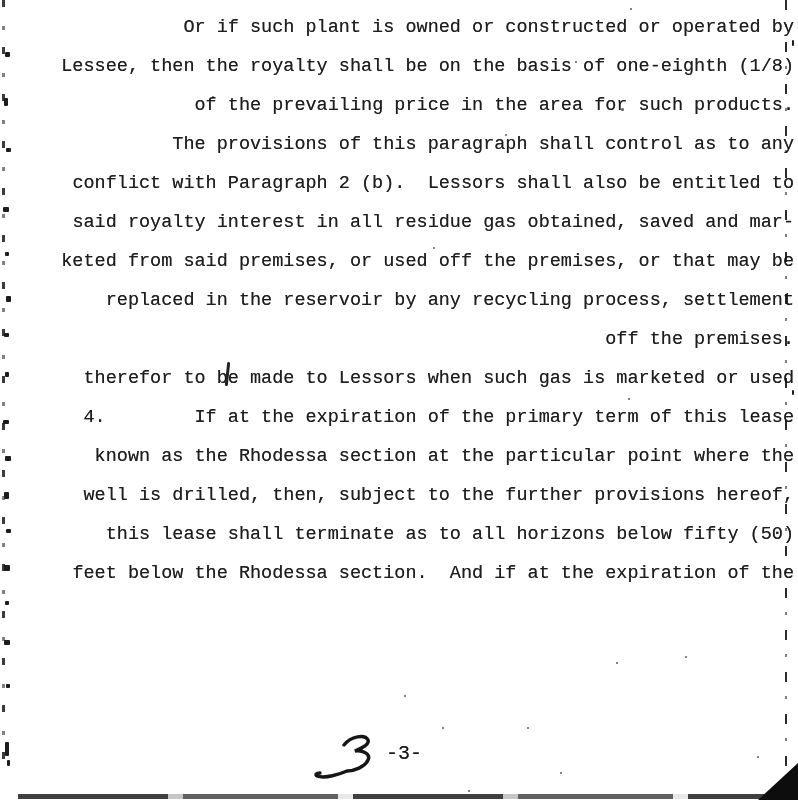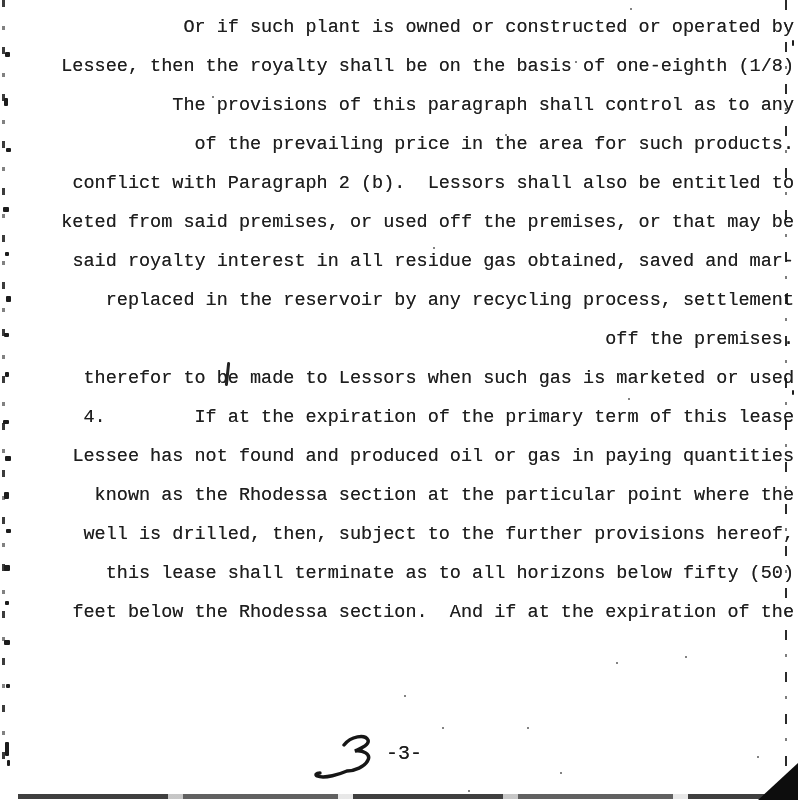--- a/index.html
+++ b/index.html
@@ -75,8 +75,8 @@
   <div class="text-block">
     <div class="line">          Or if such plant is owned or constructed or operated by</div>
     <div class="line">Lessee, then the royalty shall be on the basis of one-eighth (1/8)</div>
+    <div class="line">of the prevailing price in the area for such products.</div>
     <div class="line">          The provisions of this paragraph shall control as to any</div>
-    <div class="line">of the prevailing price in the area for such products.</div>
     <div class="line">conflict with Paragraph 2 (b).  Lessors shall also be entitled to</div>
     <div class="line">keted from said premises, or used off the premises, or that may be</div>
     <div class="line">said royalty interest in all residue gas obtained, saved and mar-</div>

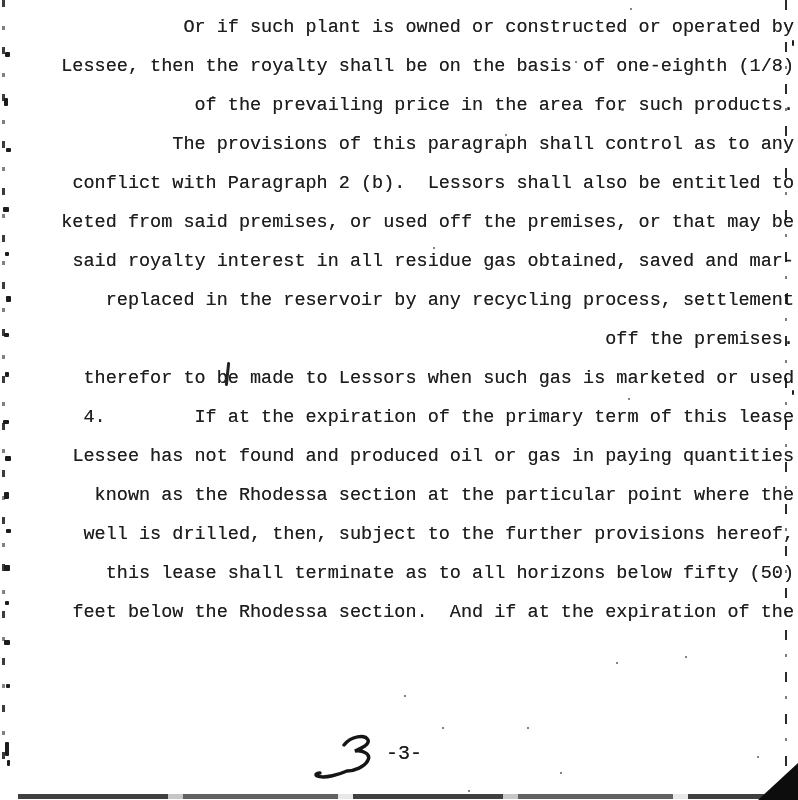--- a/index.html
+++ b/index.html
@@ -78,8 +78,8 @@
     <div class="line">of the prevailing price in the area for such products.</div>
     <div class="line">          The provisions of this paragraph shall control as to any</div>
     <div class="line">conflict with Paragraph 2 (b).  Lessors shall also be entitled to</div>
+    <div class="line">said royalty interest in all residue gas obtained, saved and mar-</div>
     <div class="line">keted from said premises, or used off the premises, or that may be</div>
-    <div class="line">said royalty interest in all residue gas obtained, saved and mar-</div>
     <div class="line">replaced in the reservoir by any recycling process, settlement</div>
     <div class="line">off the premises.</div>
     <div class="line">therefor to be made to Lessors when such gas is marketed or used</div>

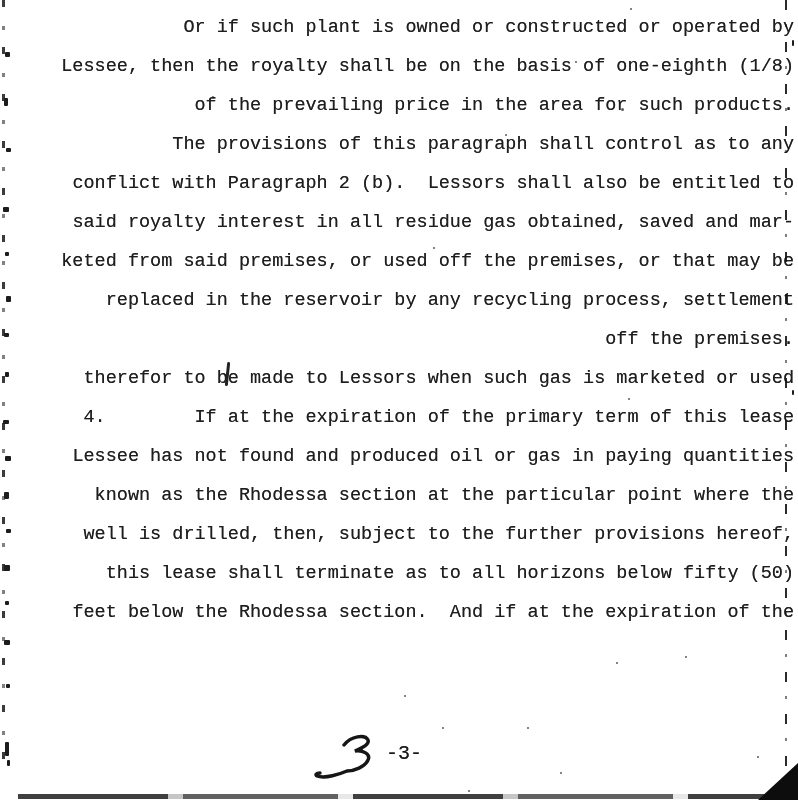--- a/index.html
+++ b/index.html
@@ -84,7 +84,6 @@
     <div class="line">off the premises.</div>
     <div class="line">therefor to be made to Lessors when such gas is marketed or used</div>
     <div class="line">4.        If at the expiration of the primary term of this lease</div>
-    <div class="line">Lessee has not found and produced oil or gas in paying quantities</div>
     <div class="line">known as the Rhodessa section at the particular point where the</div>
     <div class="line">well is drilled, then, subject to the further provisions hereof,</div>
     <div class="line">this lease shall terminate as to all horizons below fifty (50)</div>

